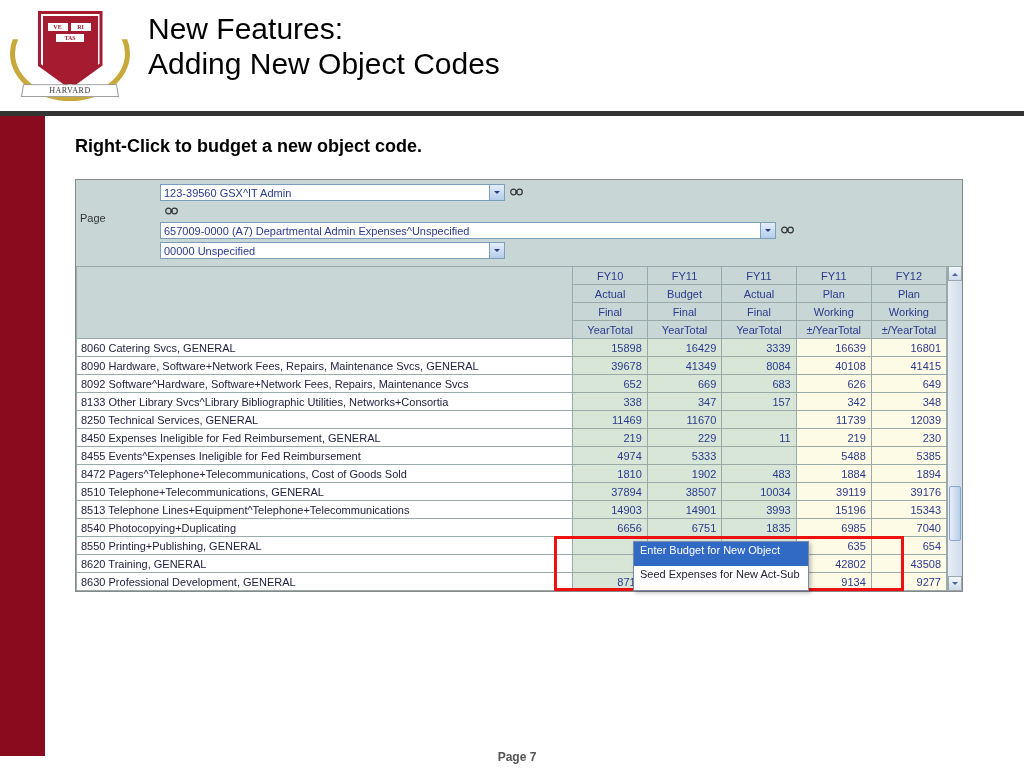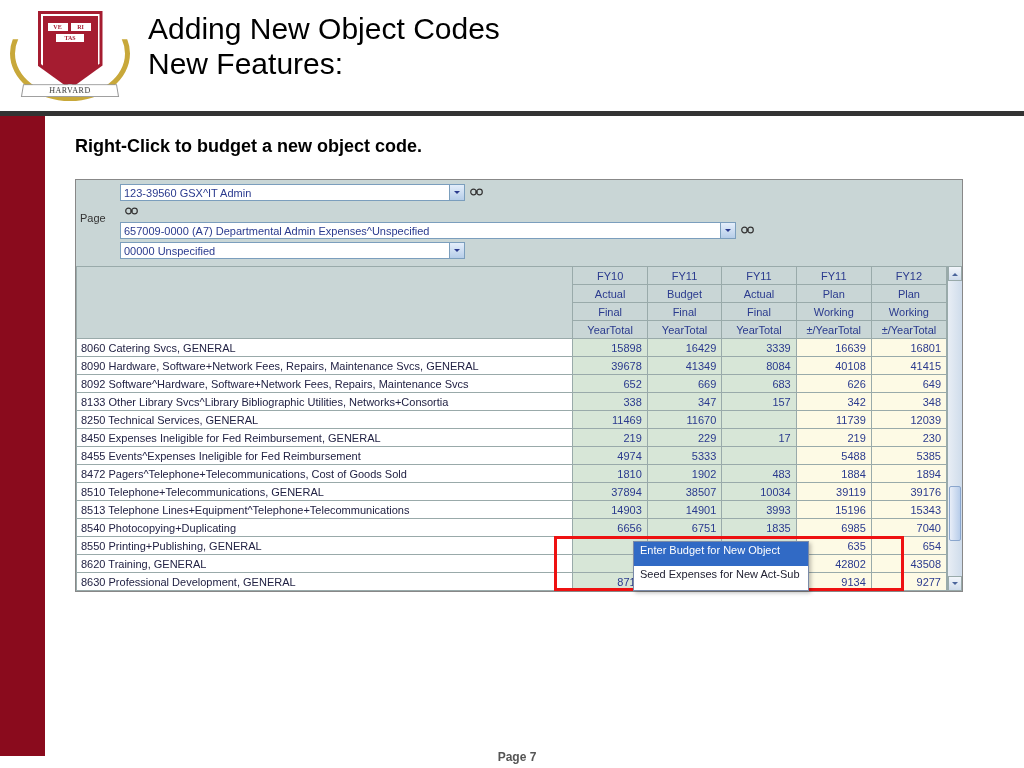--- a/index.html
+++ b/index.html
@@ -69,8 +69,8 @@
     <div class="ribbon">HARVARD</div>
   </div>
   <div class="titles">
+    <h1>New Features:</h1>
     <h1>Adding New Object Codes</h1>
-    <h1>New Features:</h1>
   </div>
 </div>
 <div class="rule"></div>

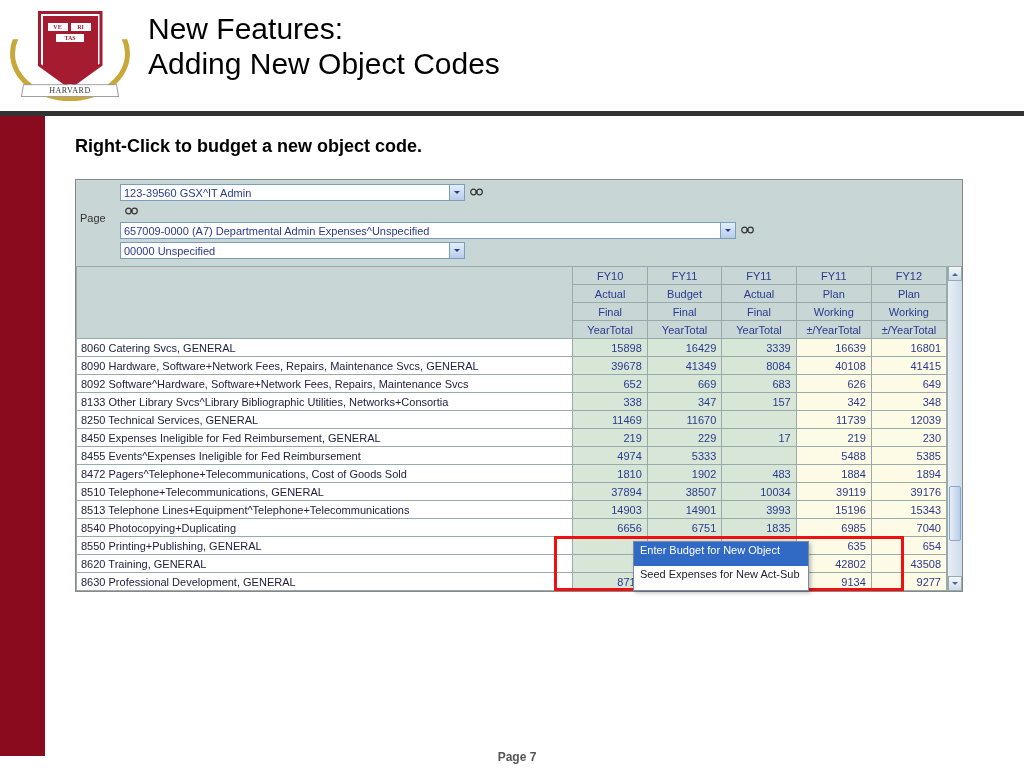--- a/index.html
+++ b/index.html
@@ -23,7 +23,7 @@
   .app { border: 1px solid #888; width: 888px; background: #c9d6d6; position: relative; }
   .filters { padding: 4px 6px 4px 44px; position: relative; }
   .page-lbl { position:absolute; left:4px; top:32px; font:11px Arial; color:#333;}
-  .frow { margin-bottom: 3px; display: flex; align-items: center; }
+  .frow { margin-bottom: 3px; display: flex; align-items: center; margin-left: 40px; }
   .dd { height: 17px; border:1px solid #7b9ebd; background:#fff; font:11px Arial; color:#2a3a8e; padding:1px 3px; display:flex; align-items:center; position:relative;}
   .dd .arrow { position:absolute; right:0; top:0; width:15px; height:100%; background:linear-gradient(#e4eefb,#b6cde8); border-left:1px solid #7b9ebd; display:flex; align-items:center; justify-content:center;}
   .dd .arrow::after{content:""; border:3px solid transparent; border-top-color:#2a3a8e; margin-top:2px;}

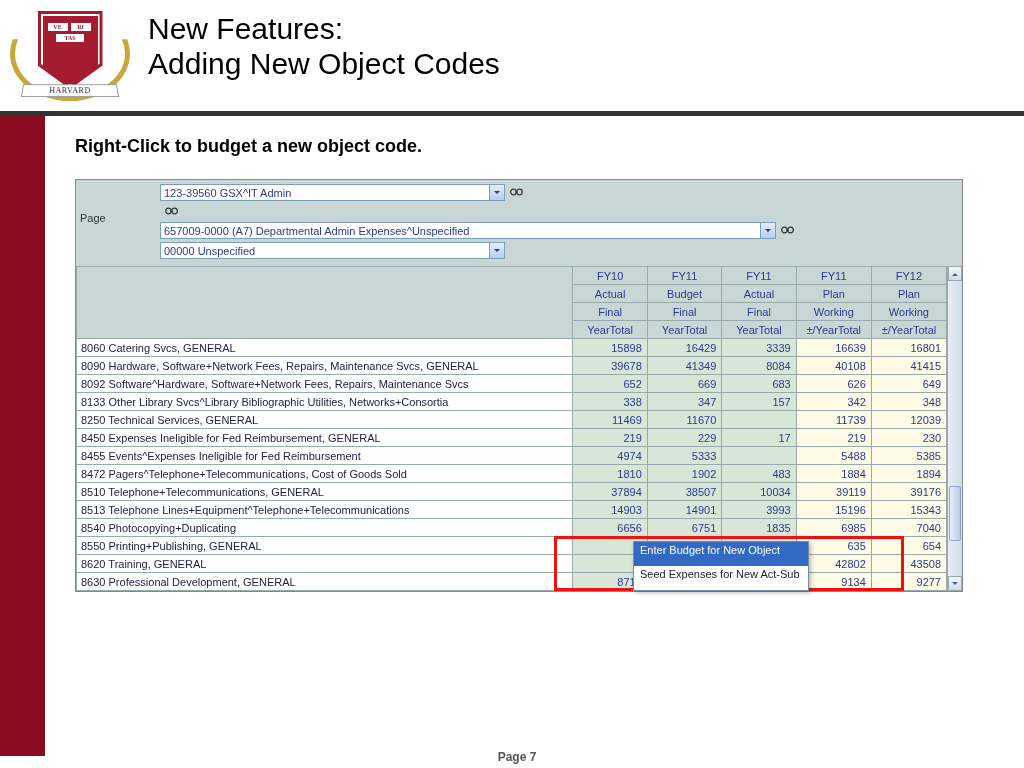--- a/index.html
+++ b/index.html
@@ -205,7 +205,7 @@
                   <td class="desc">8450 Expenses Ineligible for Fed Reimbursement, GENERAL</td>
                   <td class="num c-act">219</td>
                   <td class="num c-act">229</td>
-                  <td class="num c-act">17</td>
+                  <td class="num c-act">11</td>
                   <td class="num c-plan">219</td>
                   <td class="num c-plan">230</td>
                 </tr>

